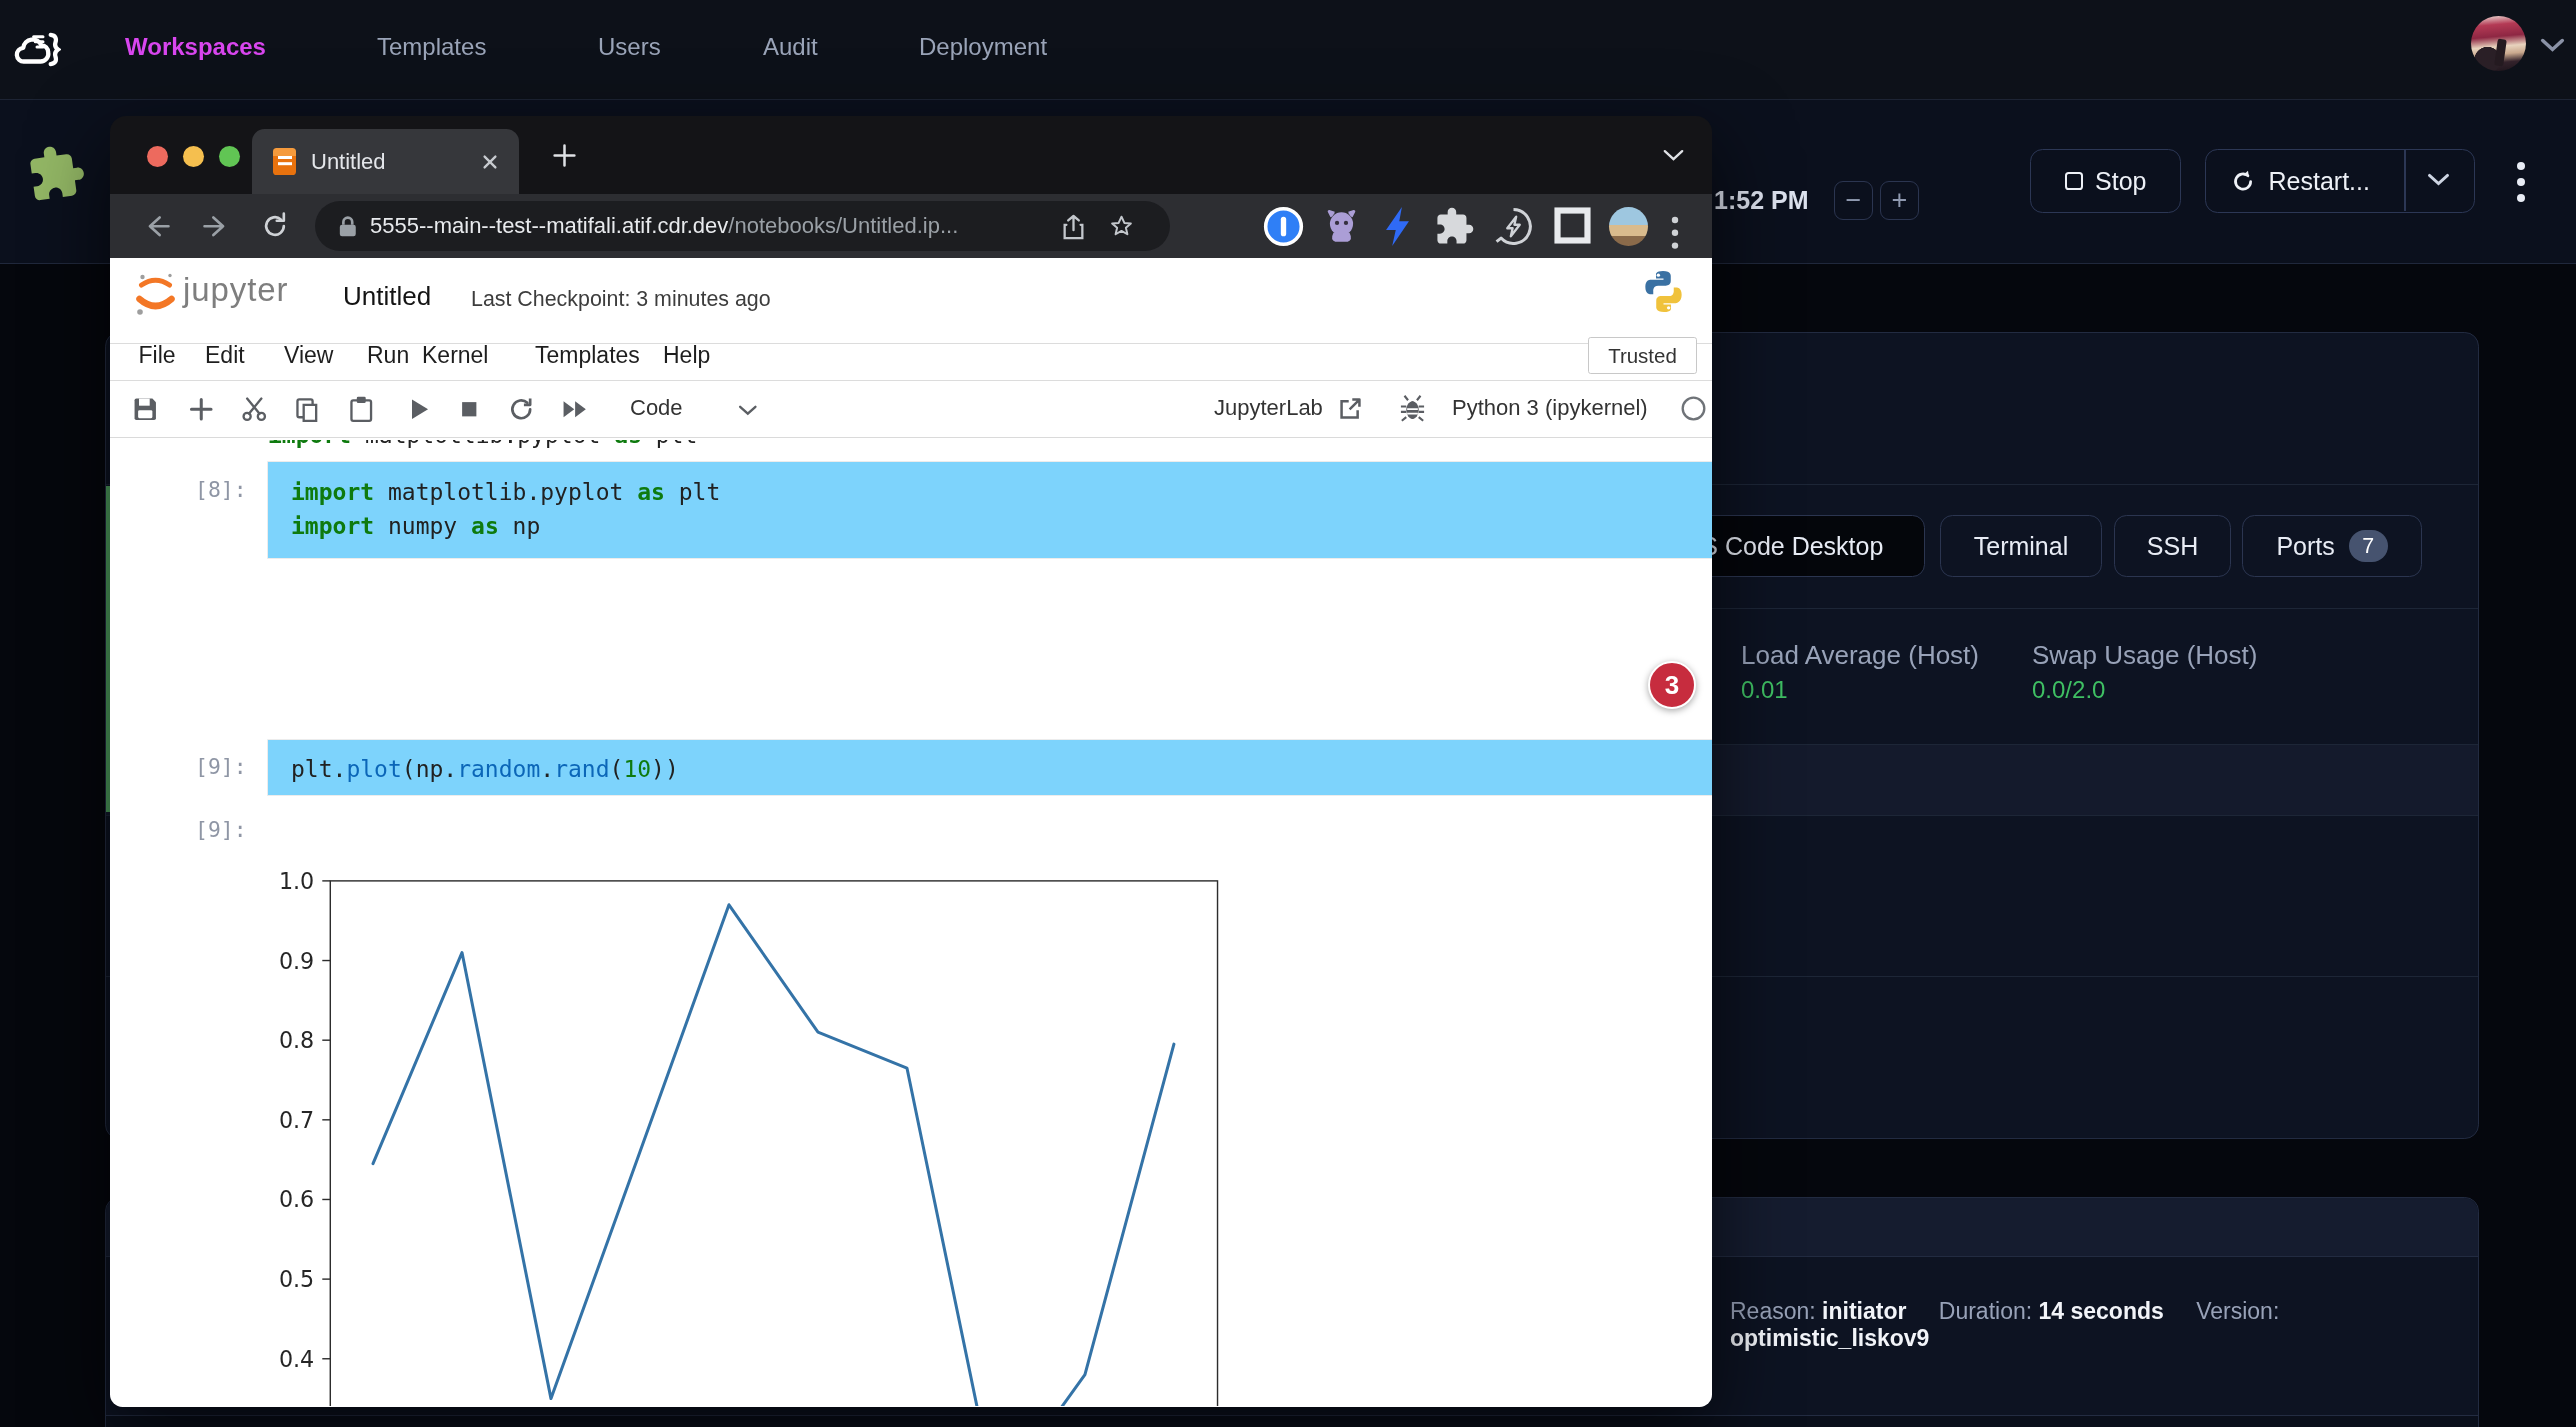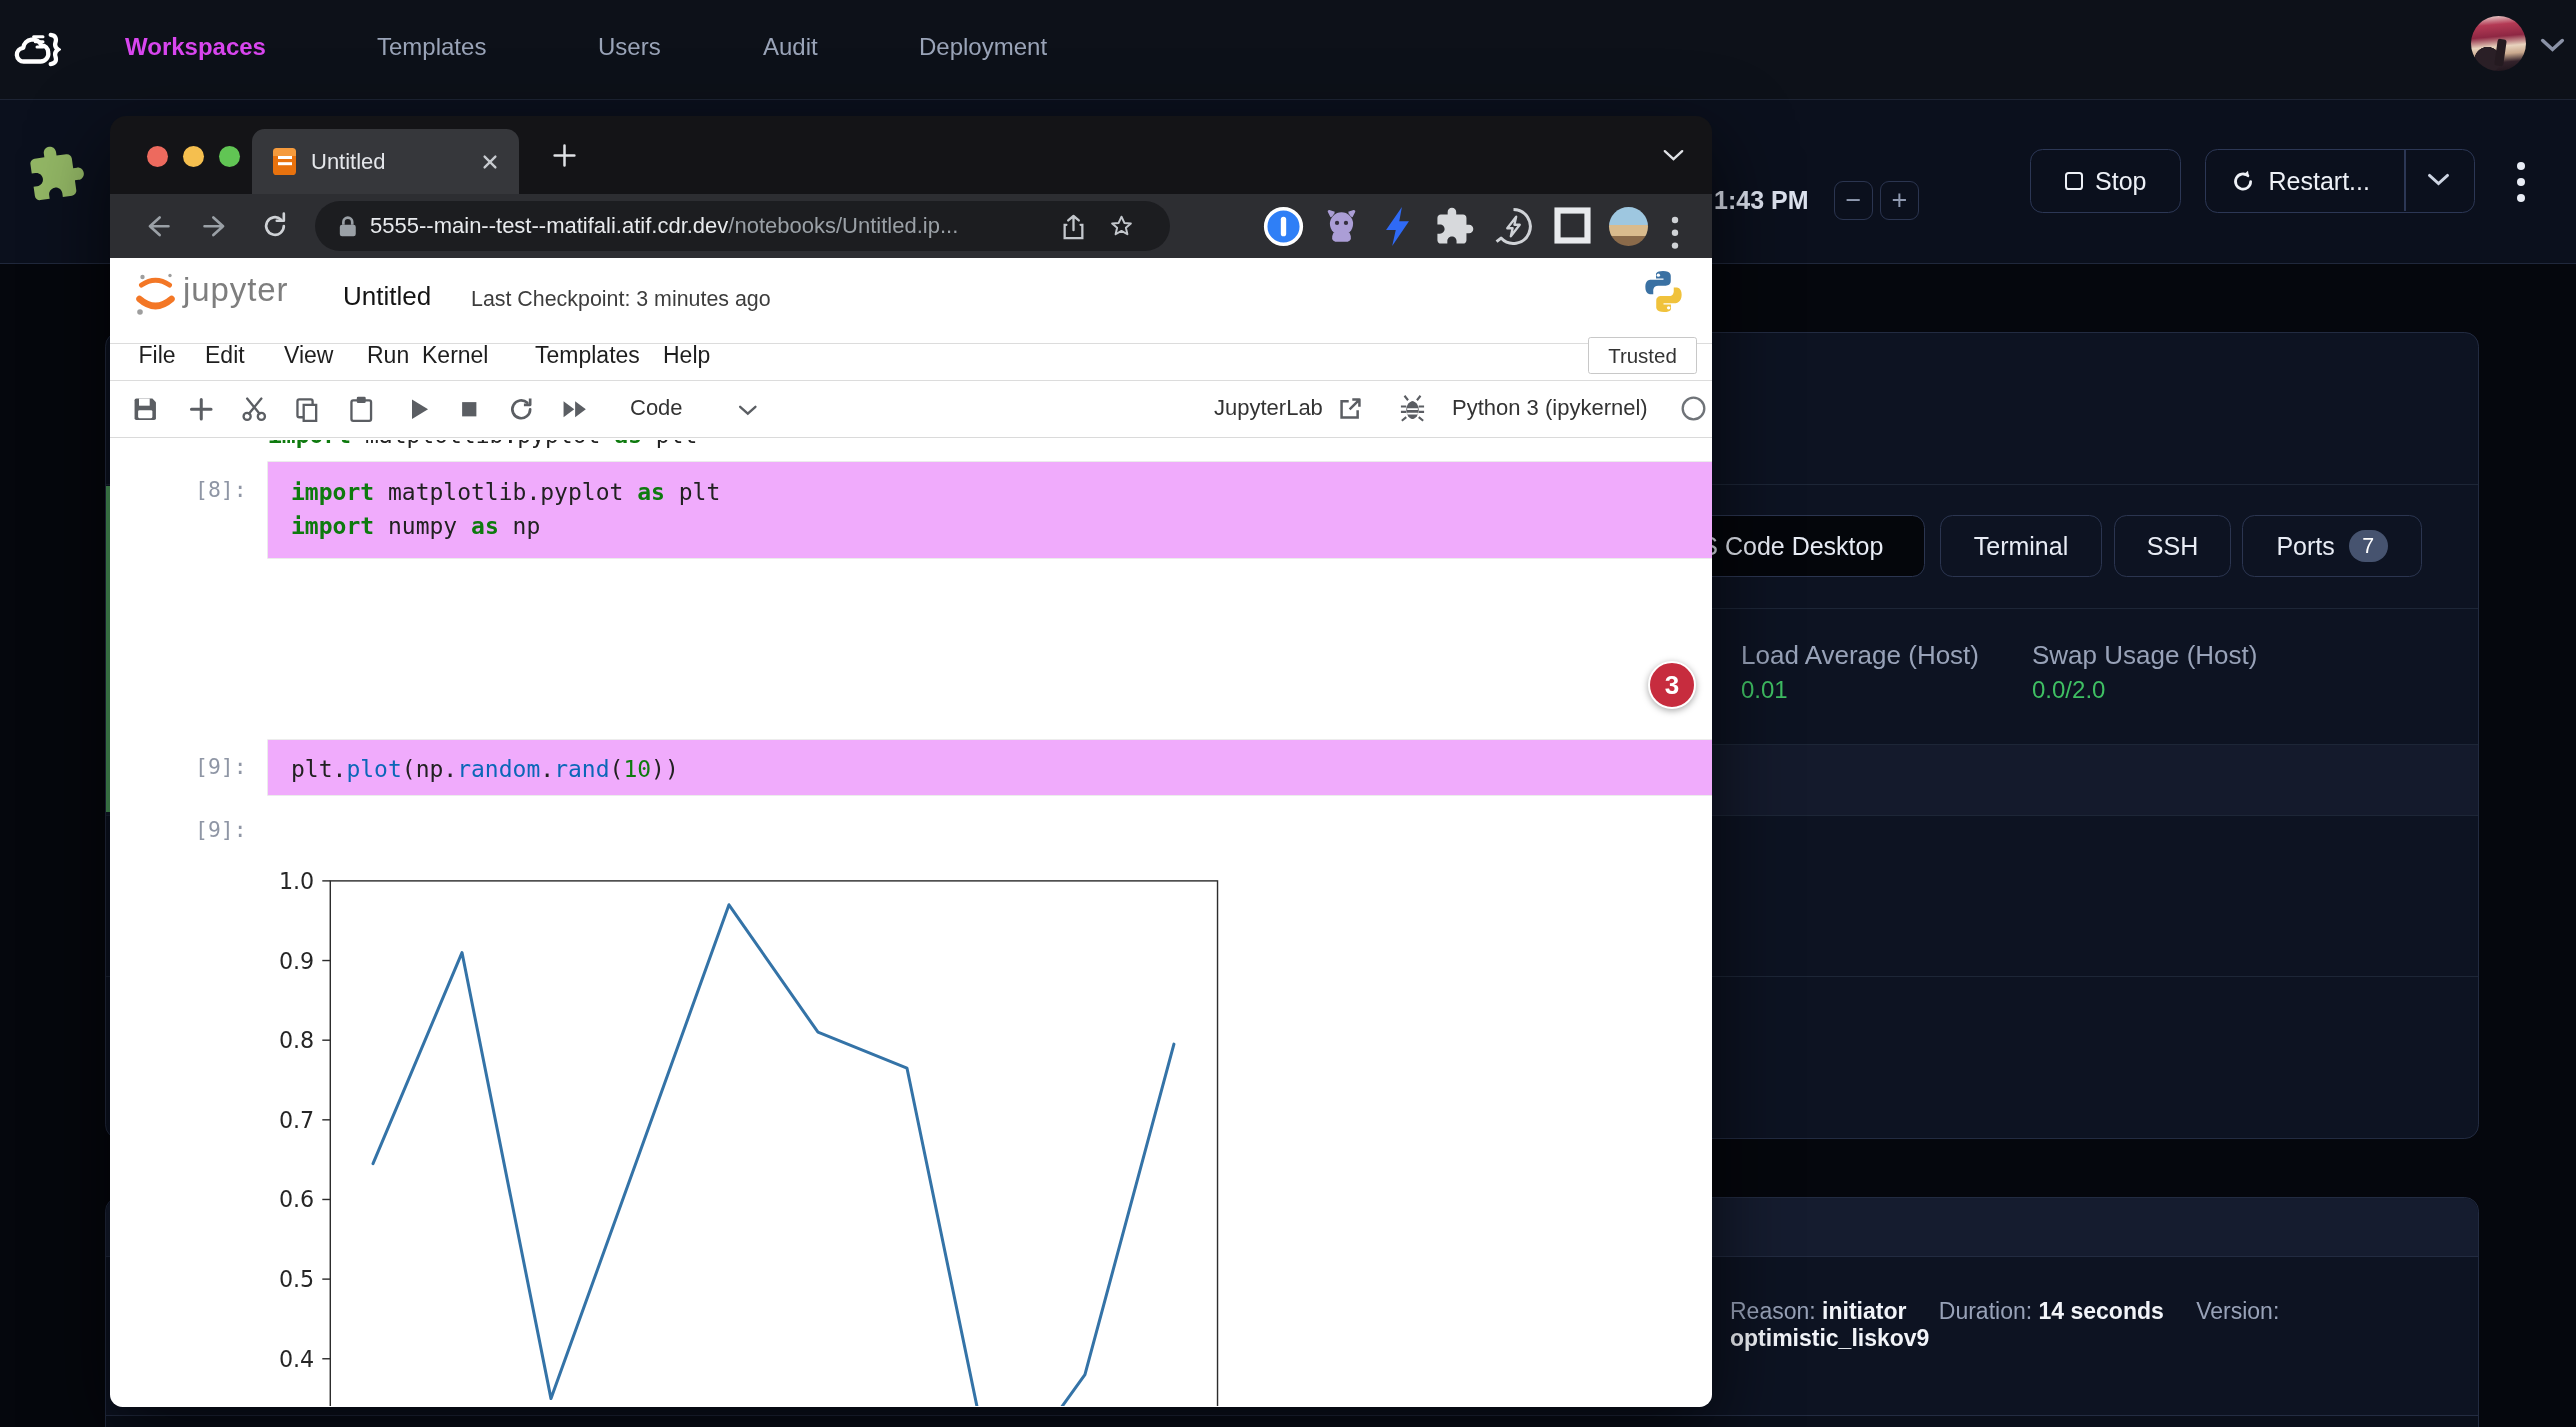--- a/index.html
+++ b/index.html
@@ -113,7 +113,7 @@
   <svg class="abs" style="left:27px;top:39px;transform:rotate(-8deg)" width="59" height="68" viewBox="0 0 24 24">
     <path fill="#93b765" d="M20.5 11H19V7c0-1.1-.9-2-2-2h-4V3.5C13 2.1 11.9 1 10.5 1S8 2.1 8 3.5V5H4c-1.1 0-2 .9-2 2v3.8h1.5c1.5 0 2.7 1.2 2.7 2.7S5 16.2 3.5 16.2H2V20c0 1.1.9 2 2 2h3.8v-1.5c0-1.5 1.2-2.7 2.7-2.7 1.5 0 2.7 1.2 2.7 2.7V22H17c1.1 0 2-.9 2-2v-4h1.5c1.4 0 2.5-1.1 2.5-2.5S21.9 11 20.5 11z"></path>
   </svg>
-  <span class="abs" style="left:1714px;top:86px;font-size:25px;font-weight:600;color:#dde2ee">1:43 PM</span>
+  <span class="abs" style="left:1714px;top:86px;font-size:25px;font-weight:600;color:#dde2ee">1:52 PM</span>
   <div class="zoom-btn" style="left:1834px">−</div>
   <div class="zoom-btn" style="left:1880px">+</div>
   <div class="ws-btn" style="left:2030px;width:151px">

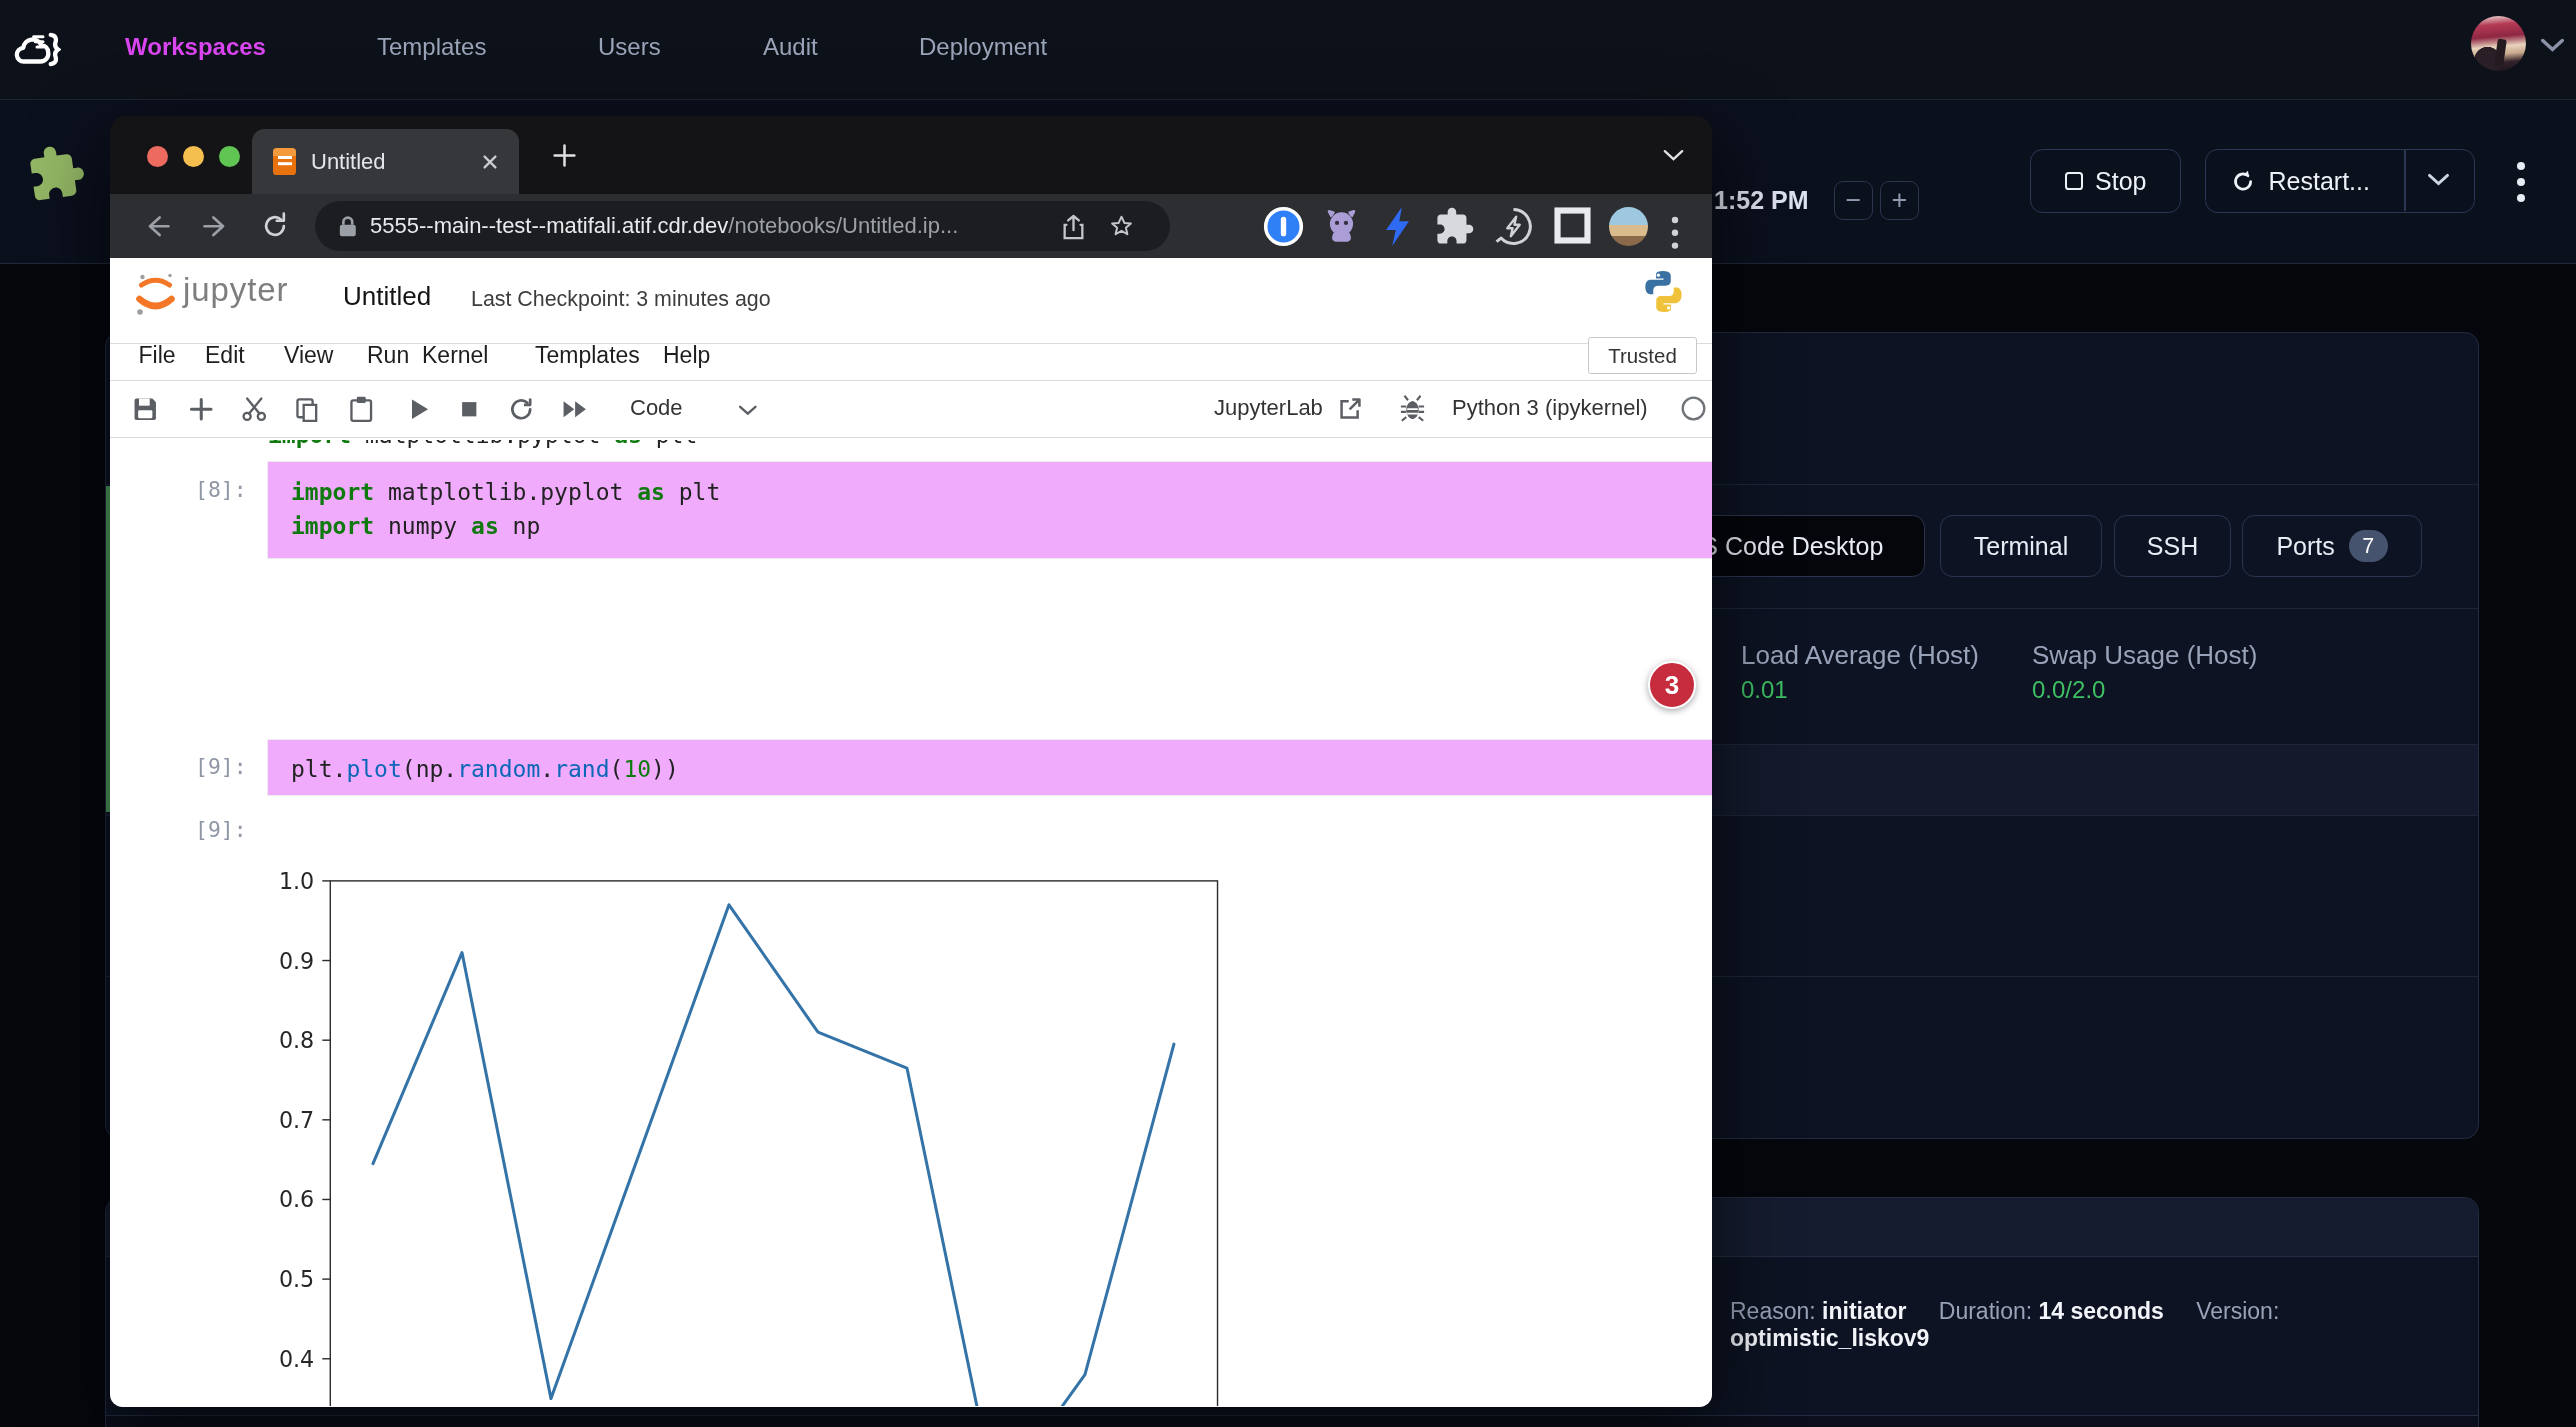--- a/index.html
+++ b/index.html
@@ -73,7 +73,7 @@
   
   .mono { font-family:"DejaVu Sans Mono","Liberation Mono",monospace; }
   .prompt { position:absolute; font-size:21.4px; color:#8f96a5; }
-  .cellbox { position:absolute; left:157px; width:1712px; background:#f0abfc; border:0.9px solid #ececec; border-radius:1px; }
+  .cellbox { position:absolute; left:157px; width:1712px; background:#7dd3fc; border:0.9px solid #ececec; border-radius:1px; }
   .codeline { font-size:23px; line-height:34px; white-space:pre; }
   .tk-kw { color:#0e7a0e; font-weight:700; }
   .tk-nm { color:#212121; }

